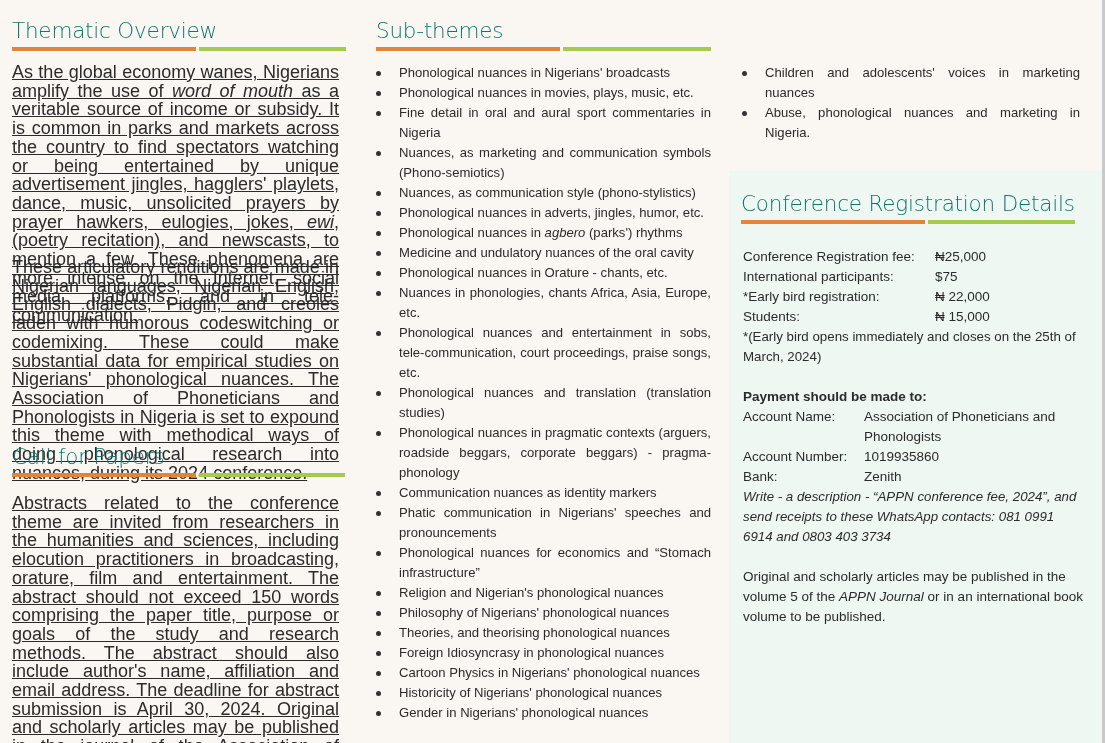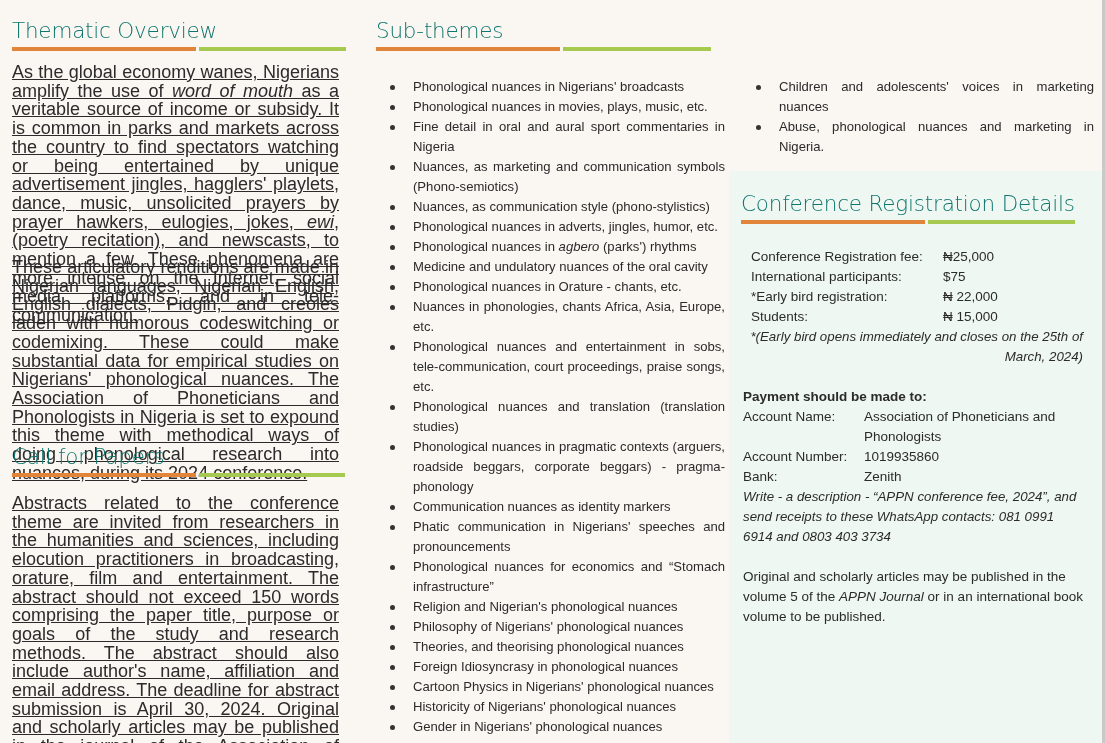--- a/index.html
+++ b/index.html
@@ -33,7 +33,7 @@
   .p2 { position:absolute; top:258px; left:0; width:327px; }
   .sec2-title { position:absolute; top:444px; left:0; width:333px; }
   .p3 { position:absolute; top:494px; left:0; width:327px; }
-  ul { list-style:none; margin:14px; padding:0; }
+  ul { list-style:none; margin:0; padding:0; }
   li {
     position:relative; padding-left:24px; font-size:13.1px; line-height:20px;
     text-align:justify;

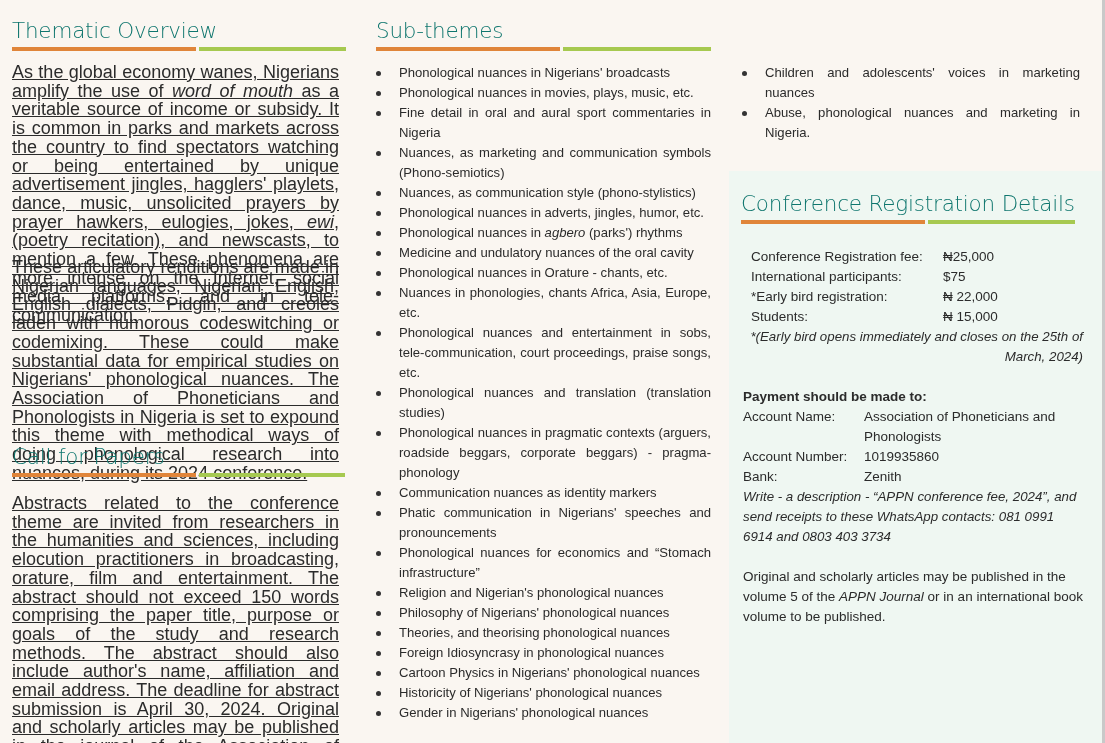--- a/index.html
+++ b/index.html
@@ -48,7 +48,7 @@
   .reg-title { position:absolute; top:191px; left:0; width:334px; }
   .reg-table { position:absolute; top:247px; left:2px; font-size:13.5px; line-height:20px; }
   .row { display:flex; }
-  .row .k { width:192px;margin-left:8px; }
+  .row .k { width:192px; }
   .row .v { }
   .note { font-style:italic; font-size:13.3px; line-height:20px; width:340px;text-align:right; }
   .pay { position:absolute; top:387px; left:2px; width:340px; font-size:13.5px; line-height:20px; }

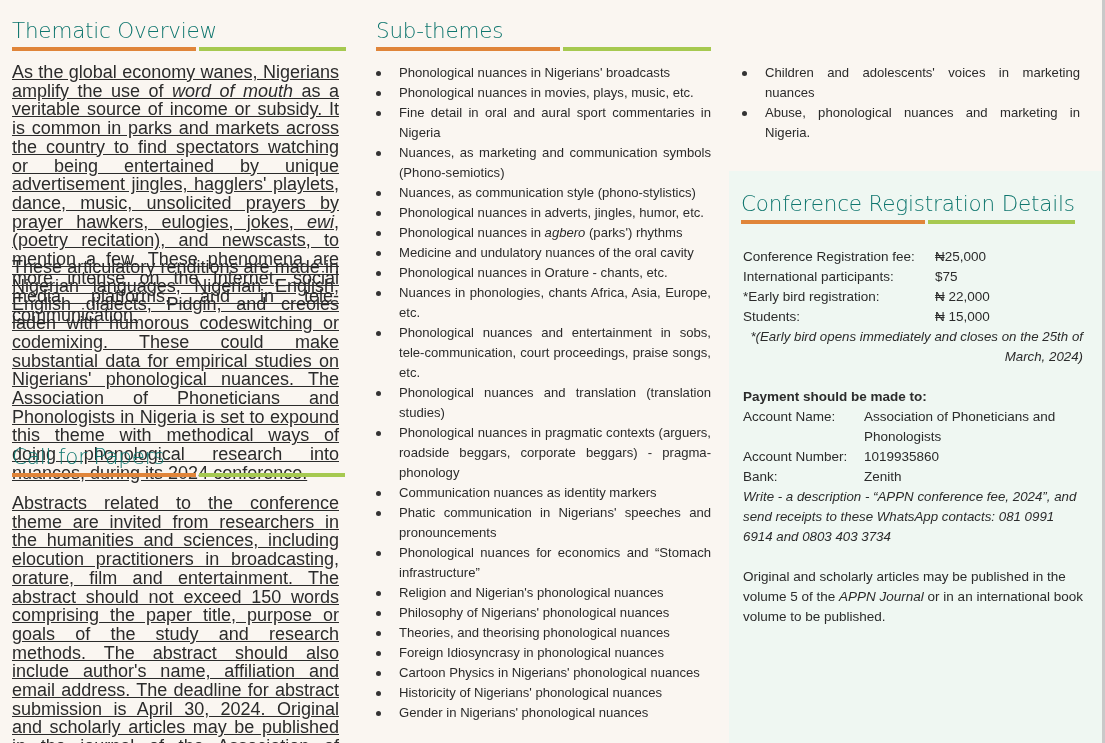--- a/index.html
+++ b/index.html
@@ -50,7 +50,7 @@
   .row { display:flex; }
   .row .k { width:192px; }
   .row .v { }
-  .note { font-style:italic; font-size:13.3px; line-height:20px; width:340px;text-align:right; }
+  .note { font-size:13.3px; line-height:20px; width:340px; }
   .pay { position:absolute; top:387px; left:2px; width:340px; font-size:13.5px; line-height:20px; }
   .pay .head { font-weight:bold; }
   .prow { display:flex; }

